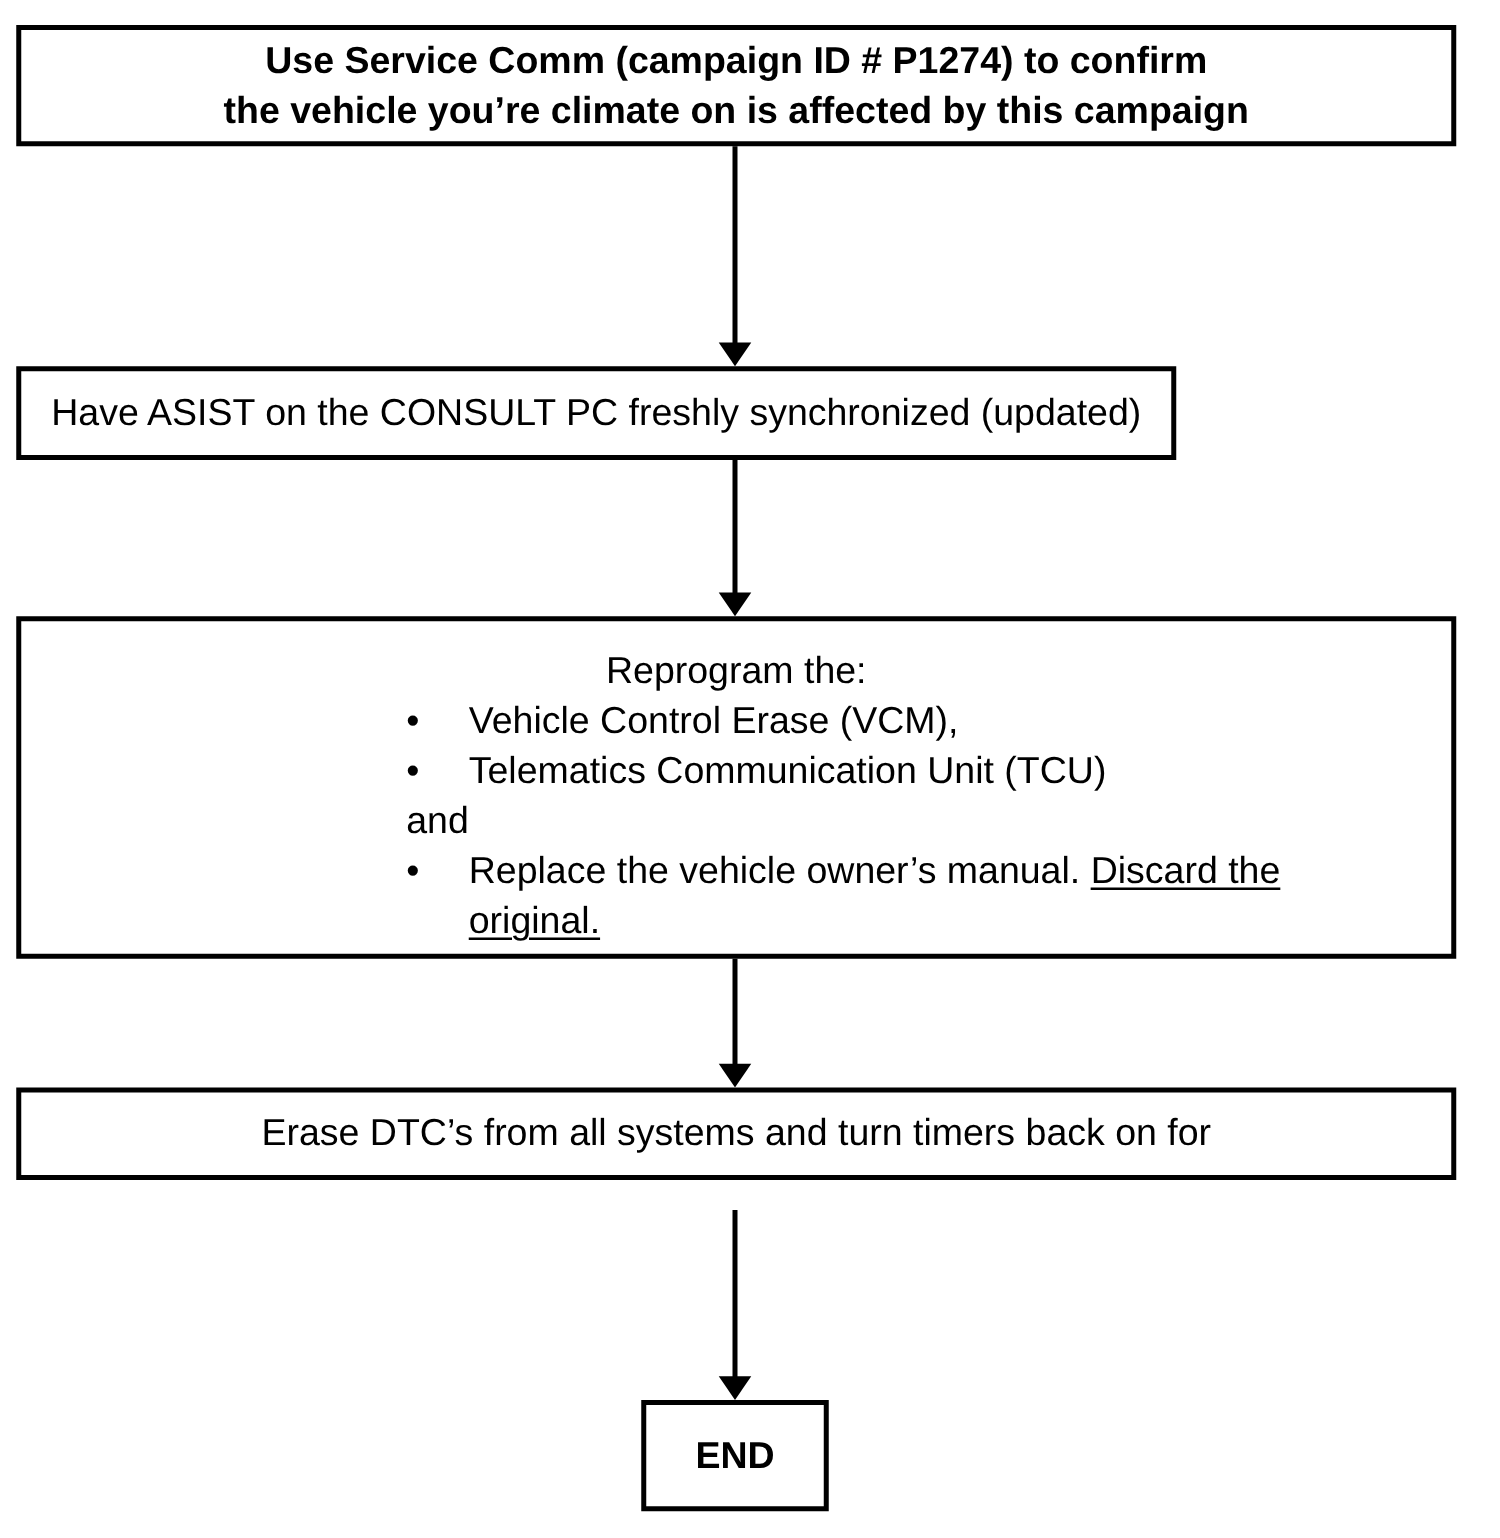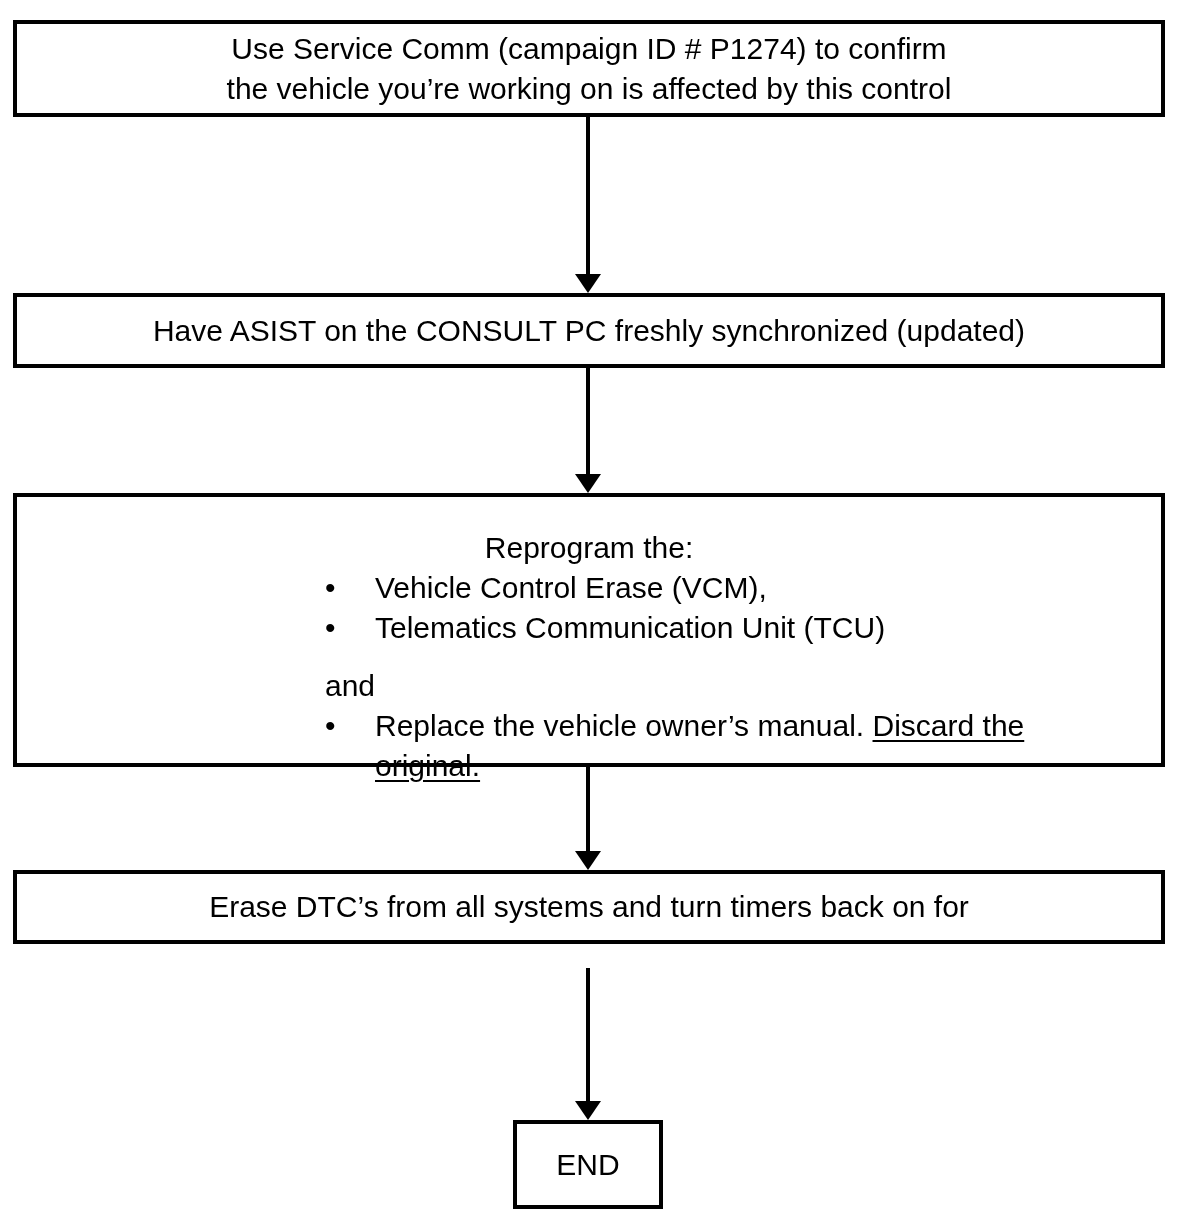--- a/index.html
+++ b/index.html
@@ -29,7 +29,7 @@
     justify-content: center;
     text-align: center;
   }
-  .bold { font-weight: normal; }
+  .bold { font-weight: bold; }
 
   #box-step1 { left: 13px; top: 20px;  width: 1152px; height: 97px; }
   #box-step2 { left: 13px; top: 293px; width: 1152px; height: 75px; align-items: center; }

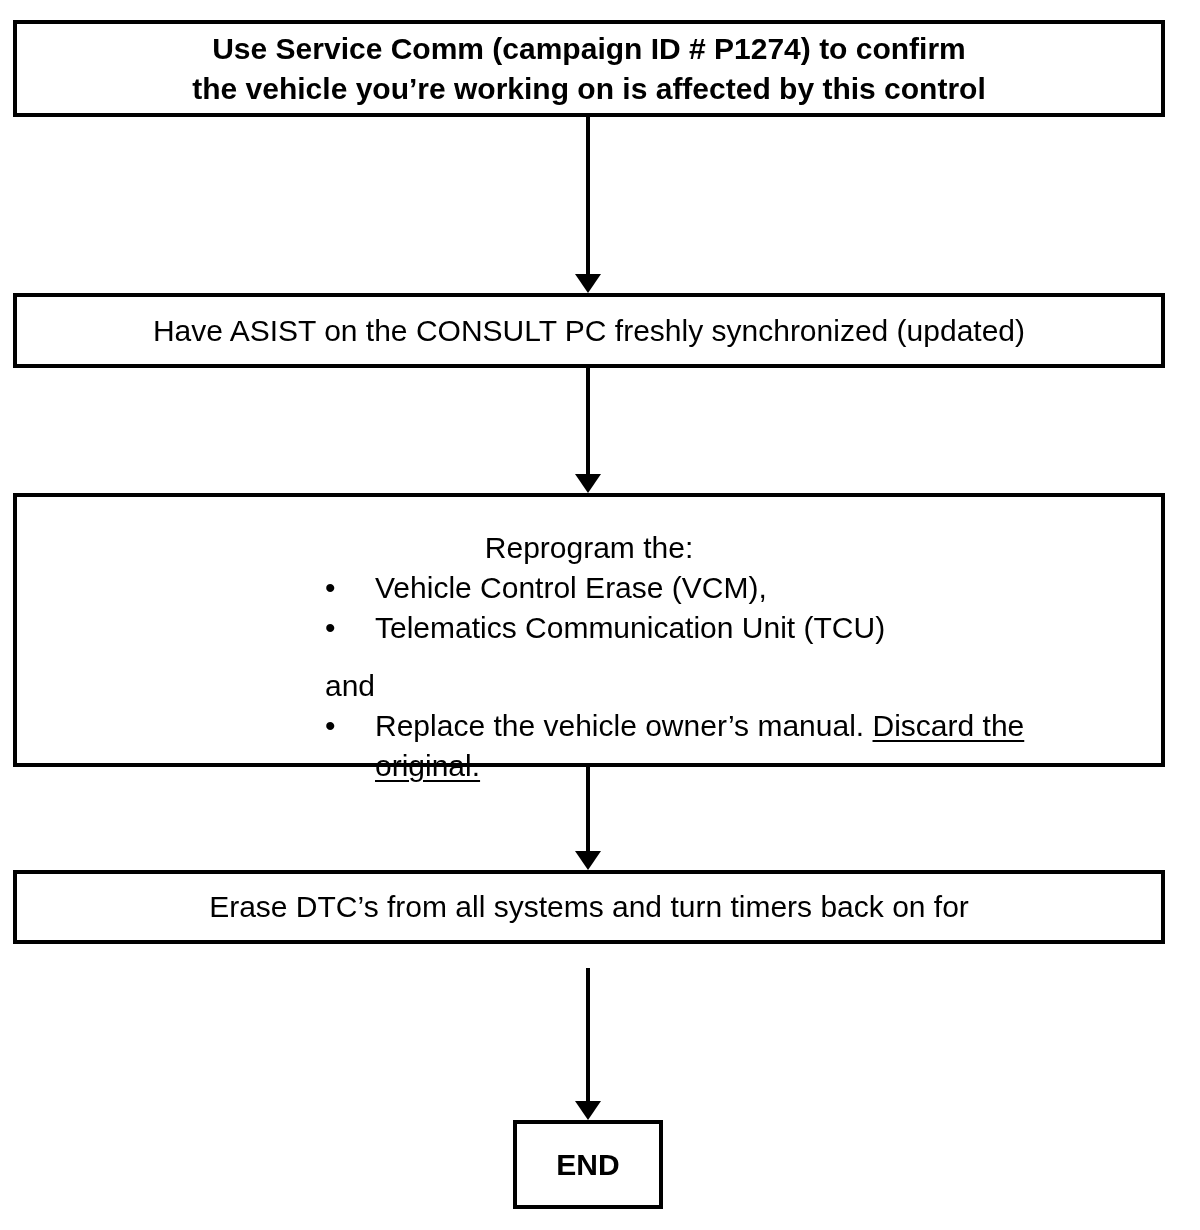--- a/index.html
+++ b/index.html
@@ -90,7 +90,7 @@
 
   <div class="box center-text bold" id="box-step1">
     <div>Use Service Comm (campaign ID # P1274) to confirm</div>
-    <div>the vehicle you’re working on is affected by this control</div>
+    <div>the vehicle you’re climate on is affected by this campaign</div>
   </div>
 
   <div class="arrow" id="arrow-1">

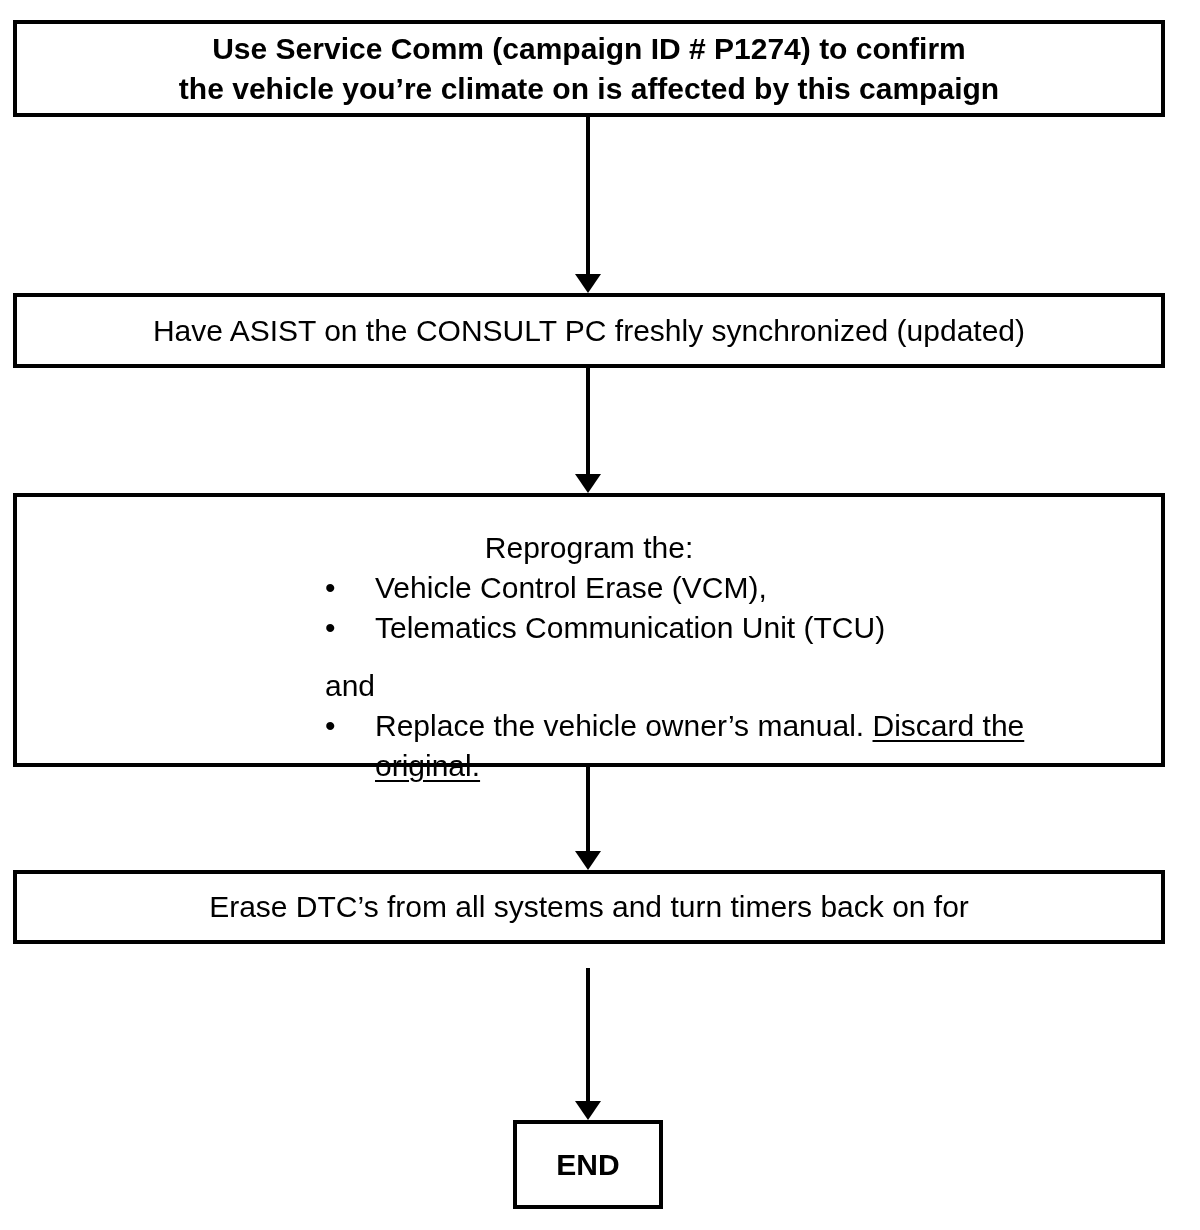--- a/index.html
+++ b/index.html
@@ -32,7 +32,7 @@
   .bold { font-weight: bold; }
 
   #box-step1 { left: 13px; top: 20px;  width: 1152px; height: 97px; }
-  #box-step2 { left: 13px; top: 293px; width: 1152px; height: 75px; align-items: center; }
+  #box-step2 { left: 13px; top: 293px; width: 928px; height: 75px; align-items: center; }
   #box-step3 { left: 13px; top: 493px; width: 1152px; height: 274px; padding-top: 31px; }
   #box-step4 { left: 13px; top: 870px; width: 1152px; height: 74px; }
   #box-end   { left: 513px; top: 1120px; width: 150px; height: 89px; }

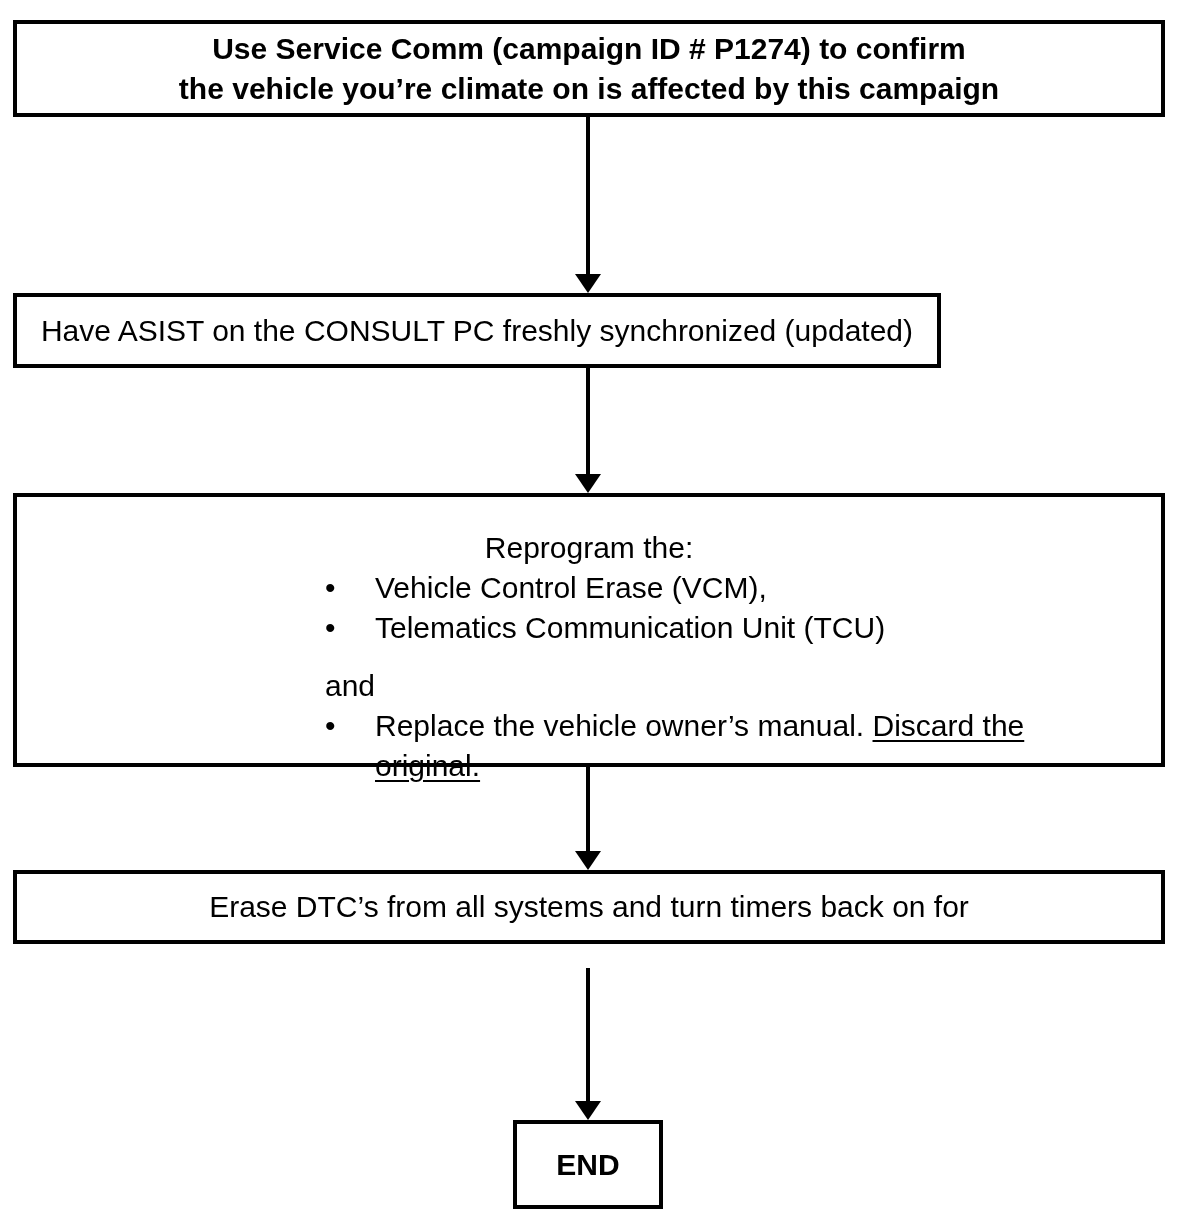--- a/index.html
+++ b/index.html
@@ -33,7 +33,7 @@
 
   #box-step1 { left: 13px; top: 20px;  width: 1152px; height: 97px; }
   #box-step2 { left: 13px; top: 293px; width: 928px; height: 75px; align-items: center; }
-  #box-step3 { left: 13px; top: 493px; width: 1152px; height: 274px; padding-top: 31px; }
+  #box-step3 { left: 13px; top: 493px; width: 1152px; height: 274px; padding-top: 20px; }
   #box-step4 { left: 13px; top: 870px; width: 1152px; height: 74px; }
   #box-end   { left: 513px; top: 1120px; width: 150px; height: 89px; }
 

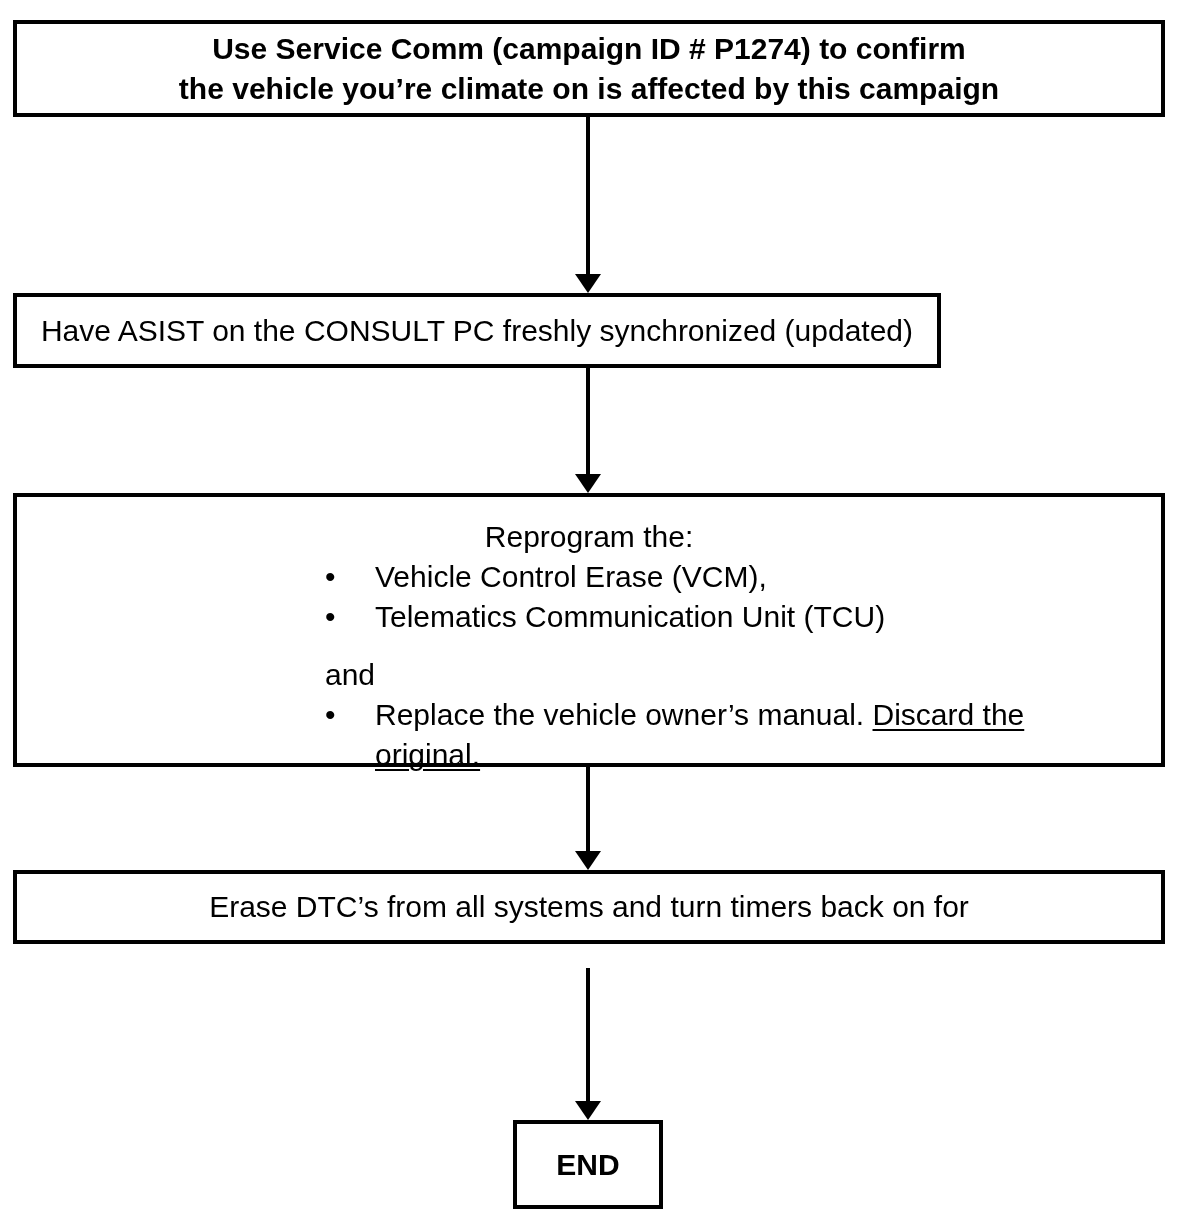--- a/index.html
+++ b/index.html
@@ -49,7 +49,7 @@
   }
   .bullet-text { }
   .bullet-text.wrap { width: 730px; }
-  .connector-row { margin-left: 308px; margin-top: 18px; }
+  .connector-row { margin-left: 308px; }
   .underlined {
     text-decoration: underline;
     text-decoration-thickness: 2px;

